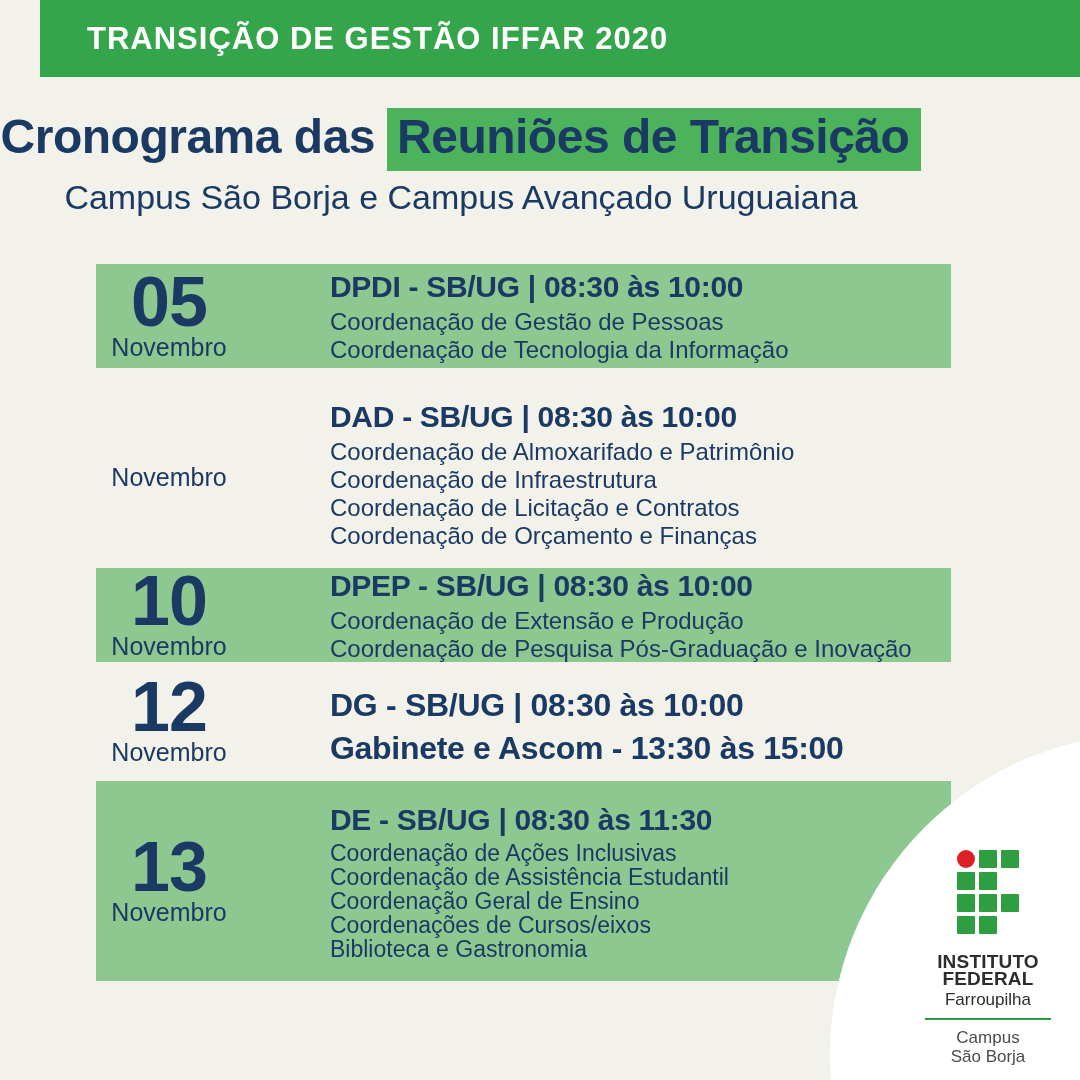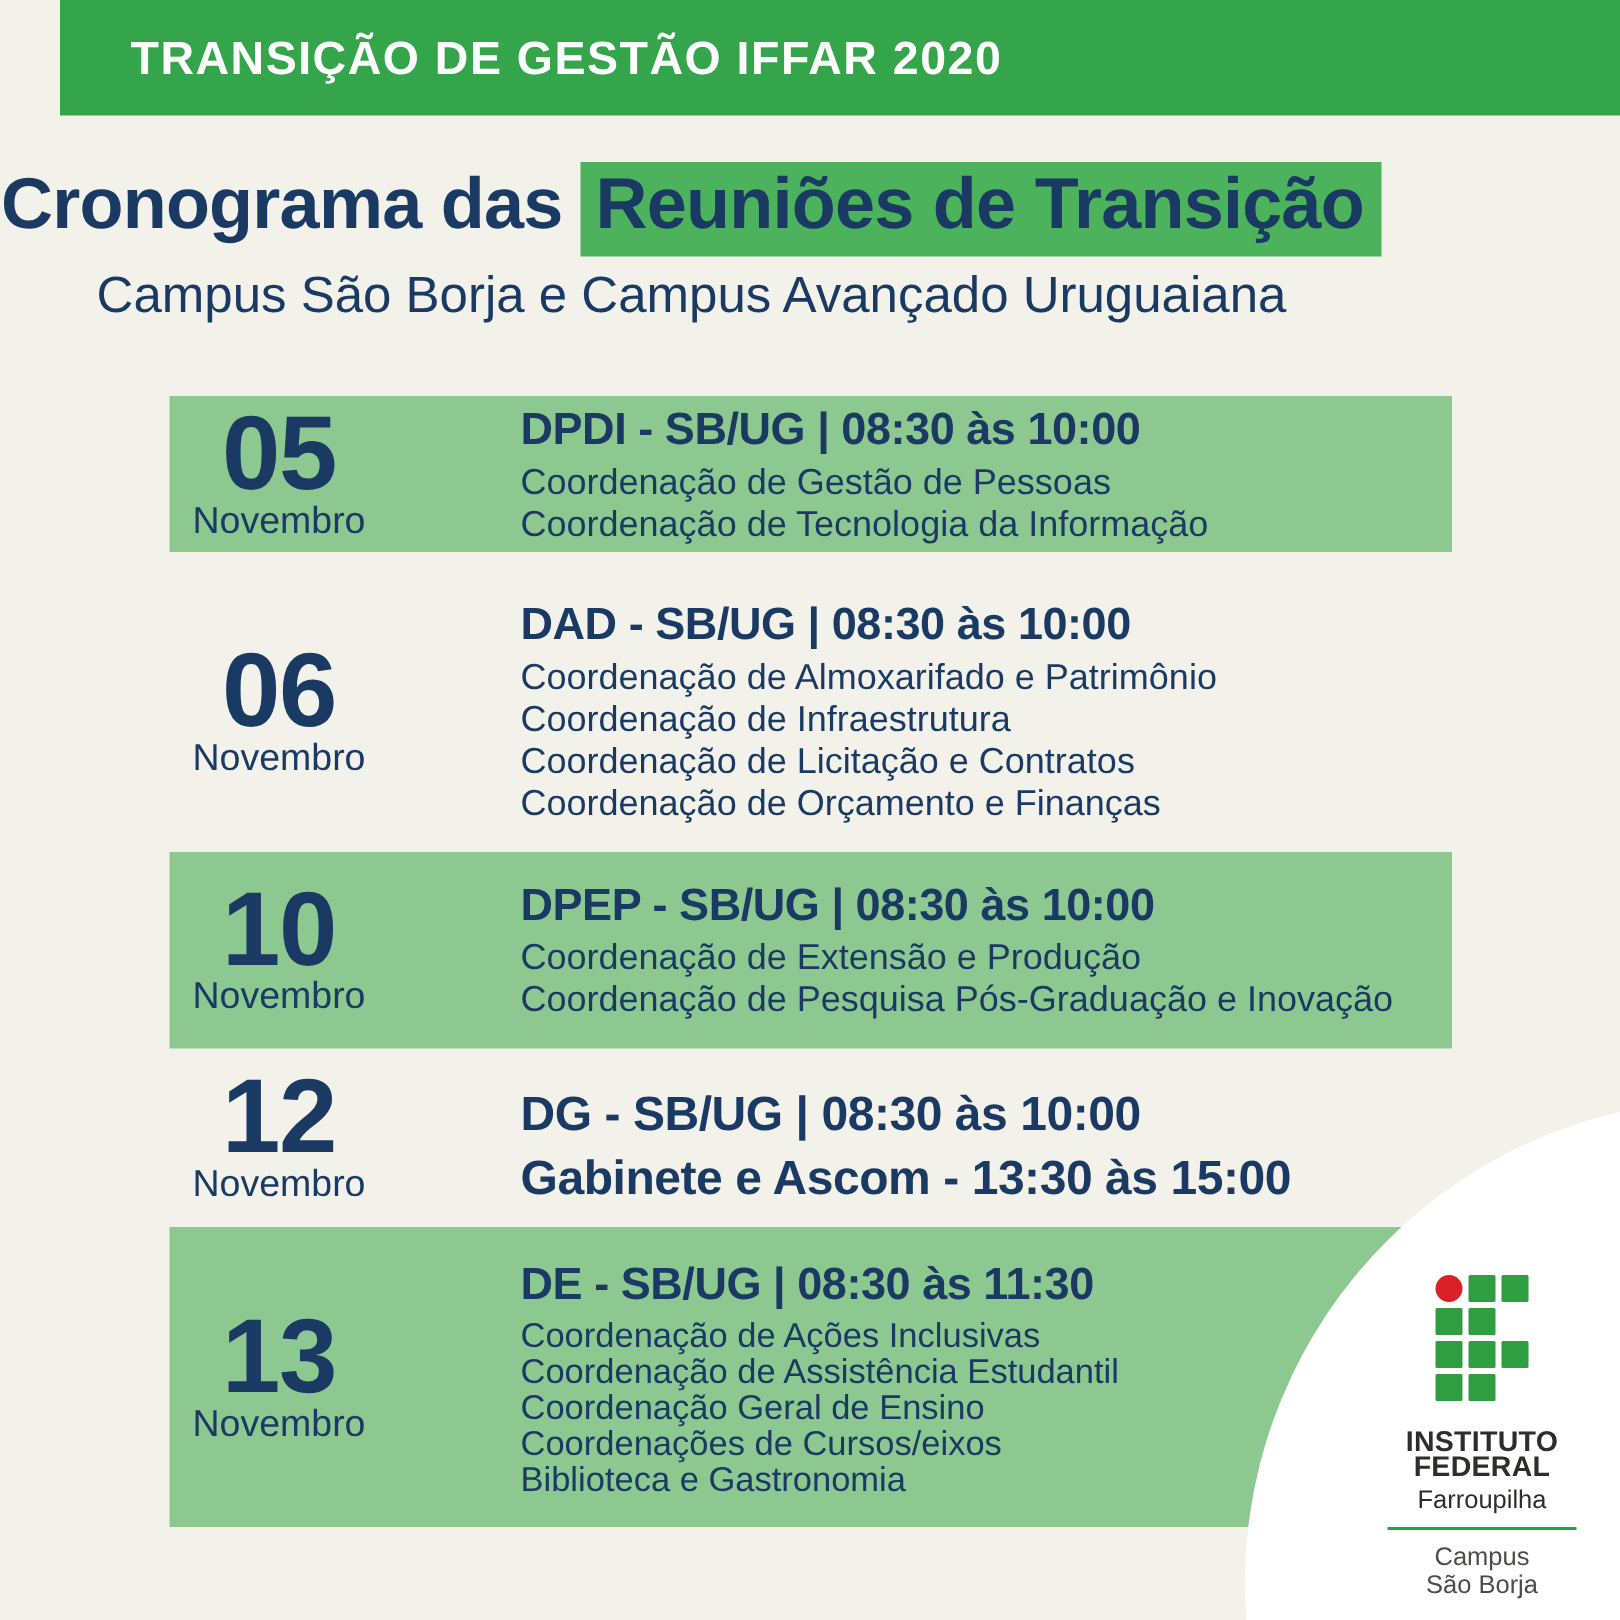--- a/index.html
+++ b/index.html
@@ -49,7 +49,7 @@
   }
 
   
-  .schedule{position:absolute;top:264px;left:113px;width:855px;}
+  .schedule{position:absolute;top:264px;left:96px;width:855px;}
   .block{display:flex;align-items:center;width:100%;}
   .block.green{background:var(--block-green);}
   .blk0{height:104px;margin-bottom:13px;}

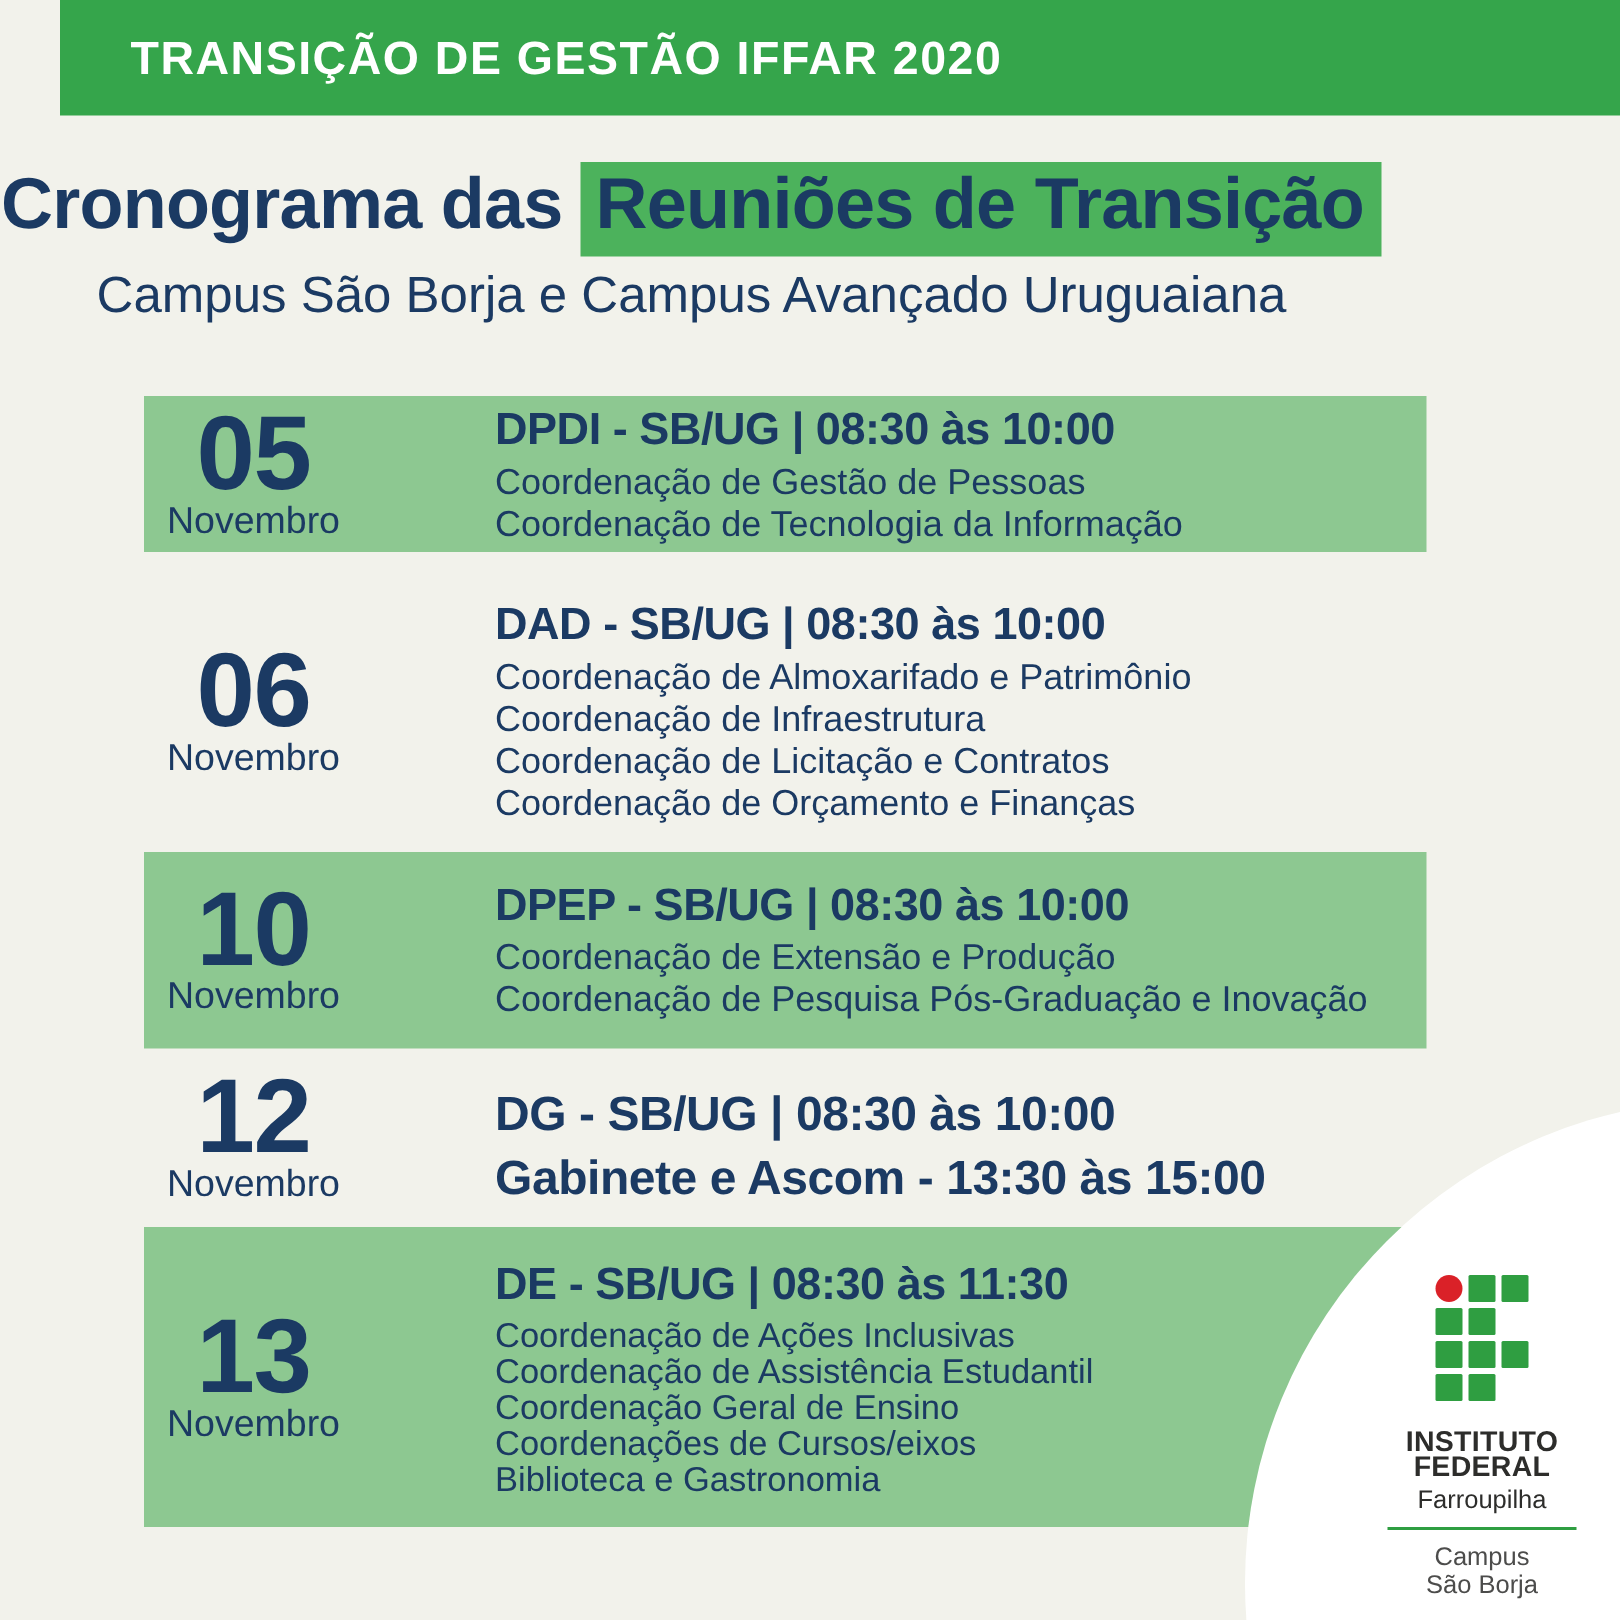--- a/index.html
+++ b/index.html
@@ -131,7 +131,6 @@
   <div class="block blk1 plain">
     <div class="date-col">
       <div class="date-inner">
-        <div class="day">06</div>
         <div class="month">Novembro</div>
       </div>
     </div>

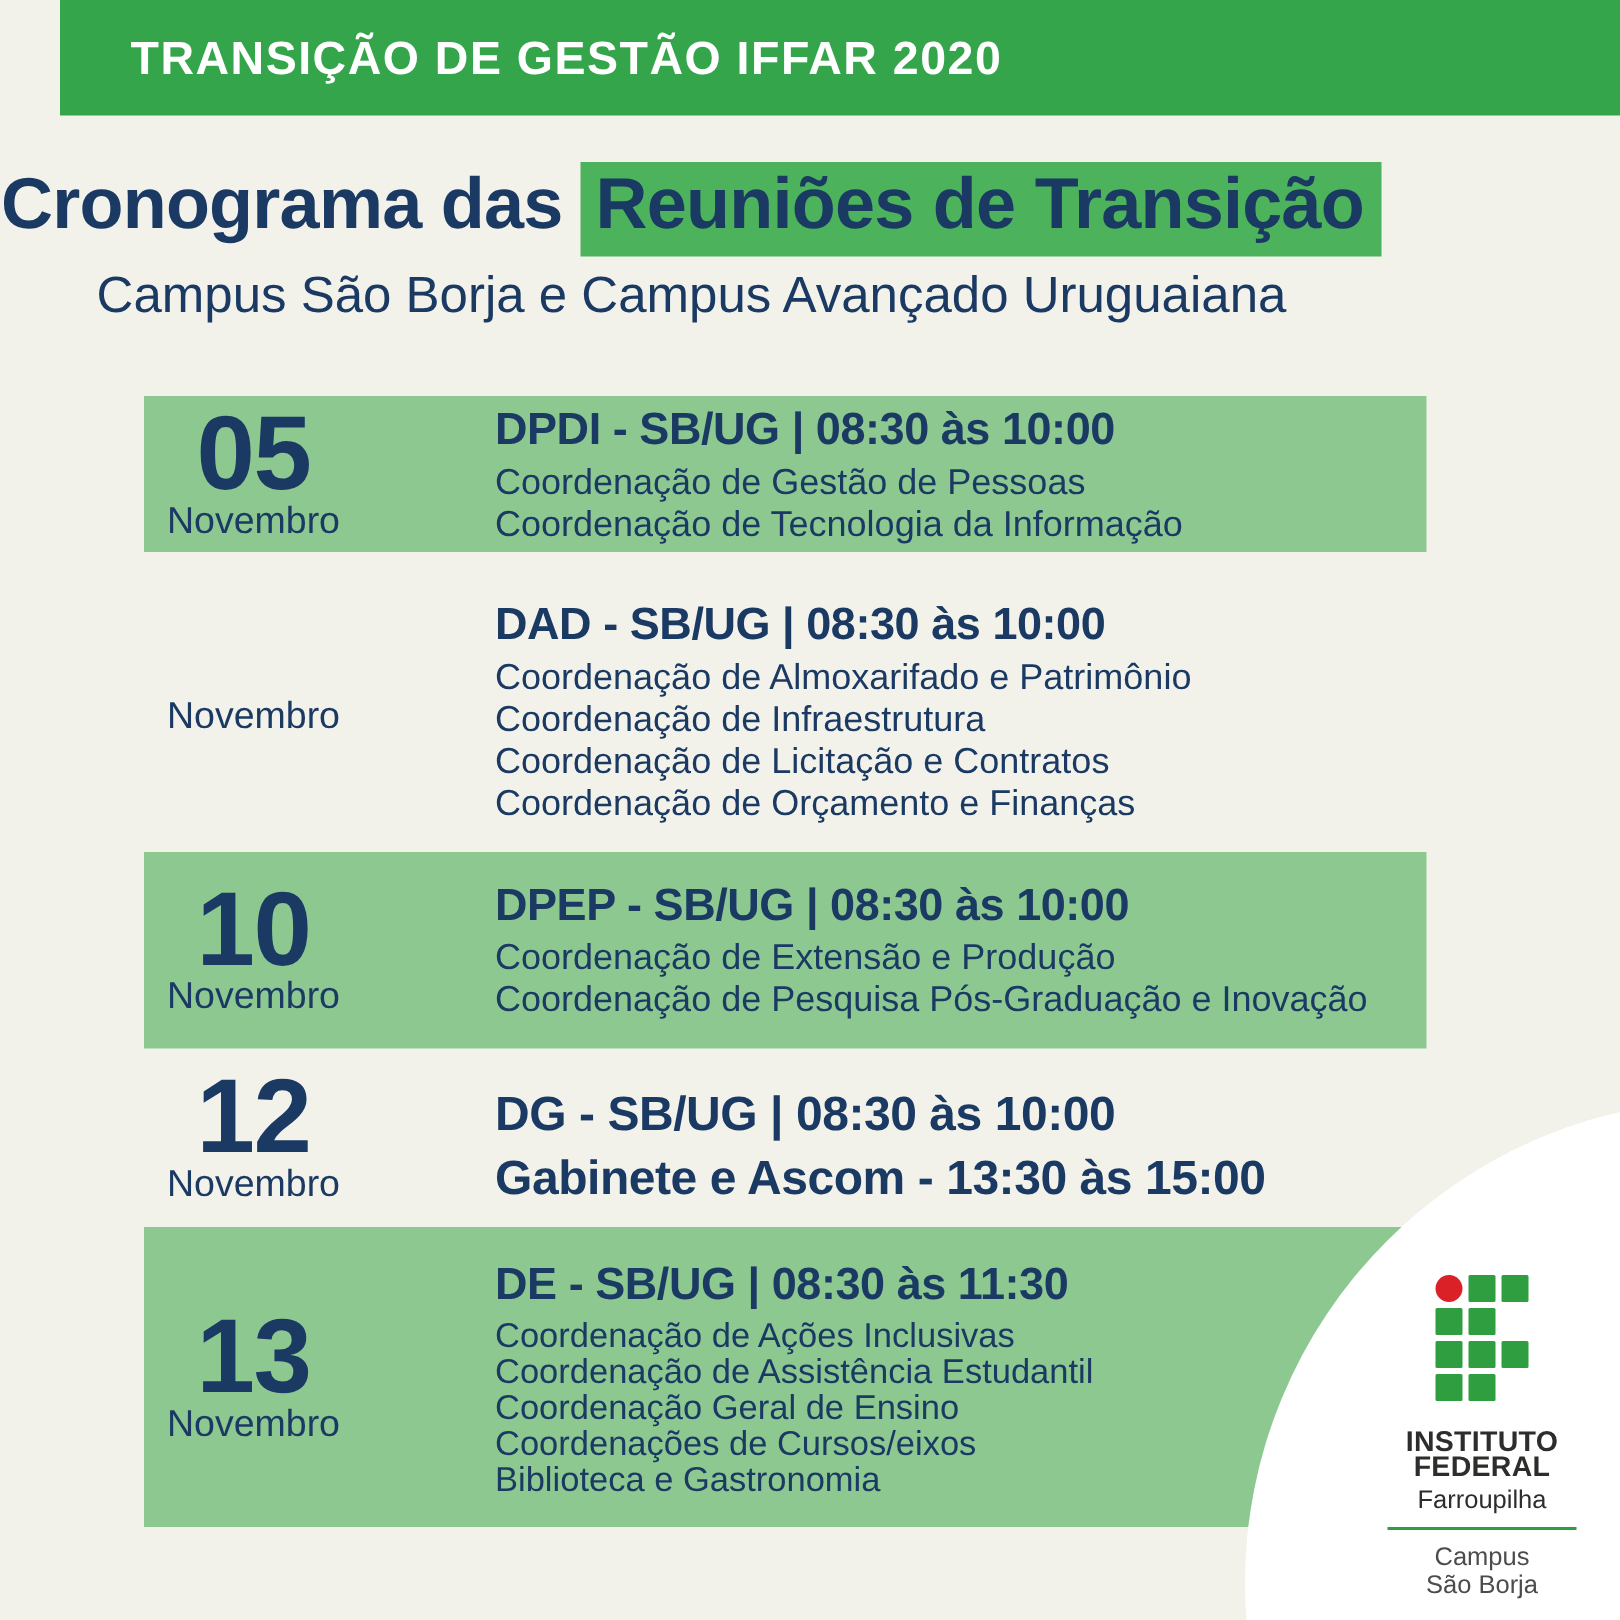--- a/index.html
+++ b/index.html
@@ -54,7 +54,7 @@
   .block.green{background:var(--block-green);}
   .blk0{height:104px;margin-bottom:13px;}
   .blk1{height:187px;}
-  .blk2{height:131px;}
+  .blk2{height:94px;}
   .blk3{height:119px;}
   .blk4{height:200px;}
   .date-col{width:234px;flex:0 0 234px;display:flex;justify-content:flex-start;}

